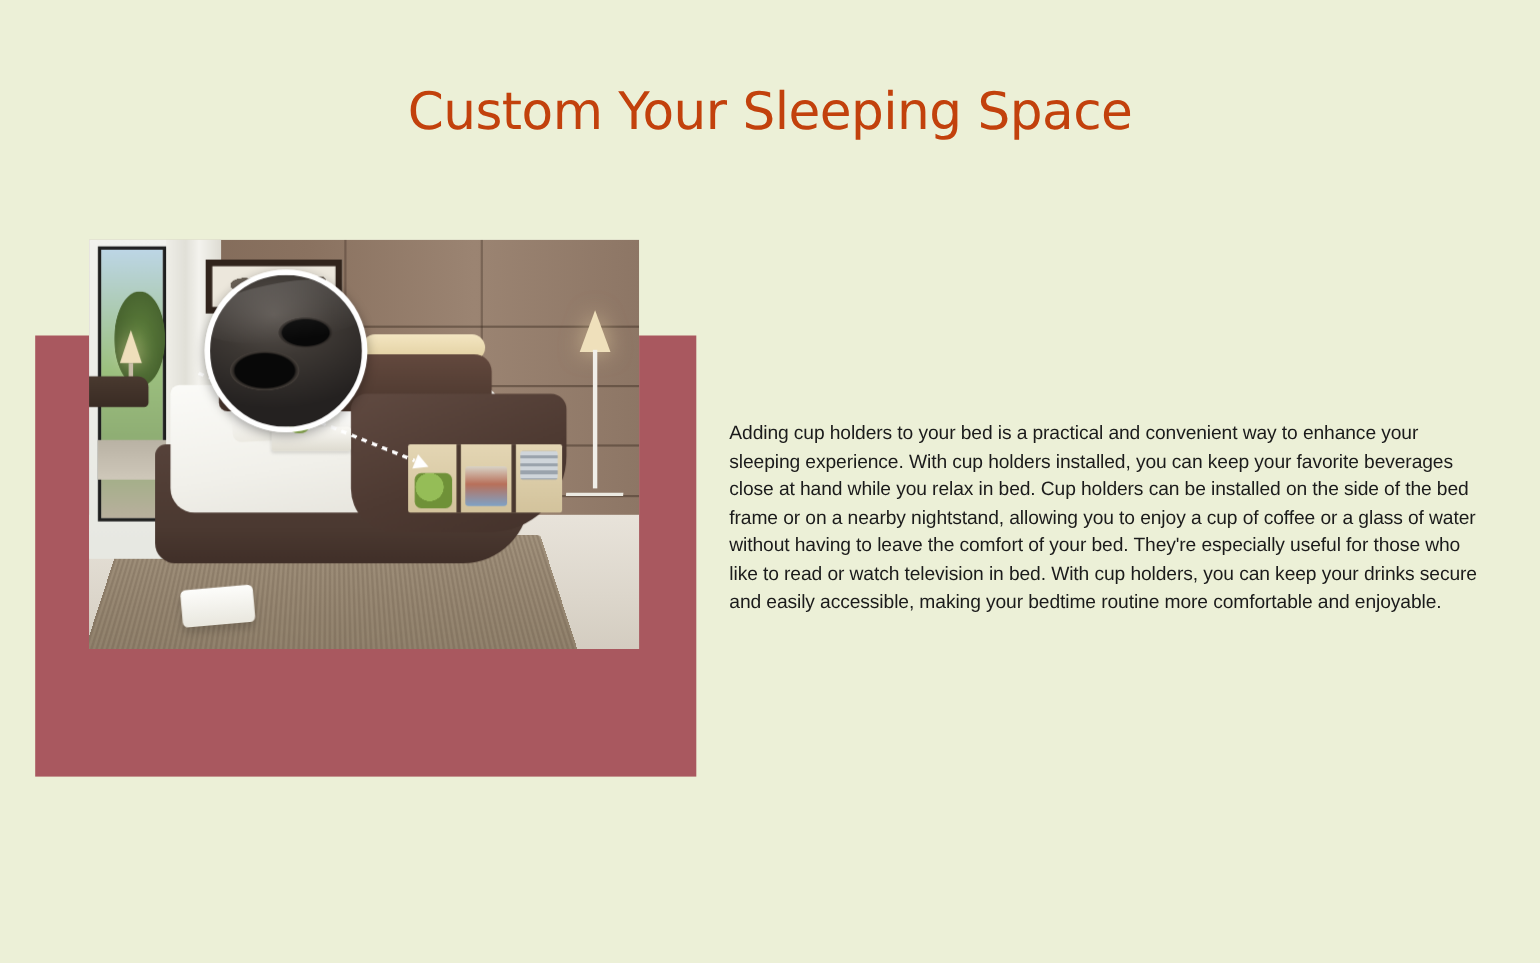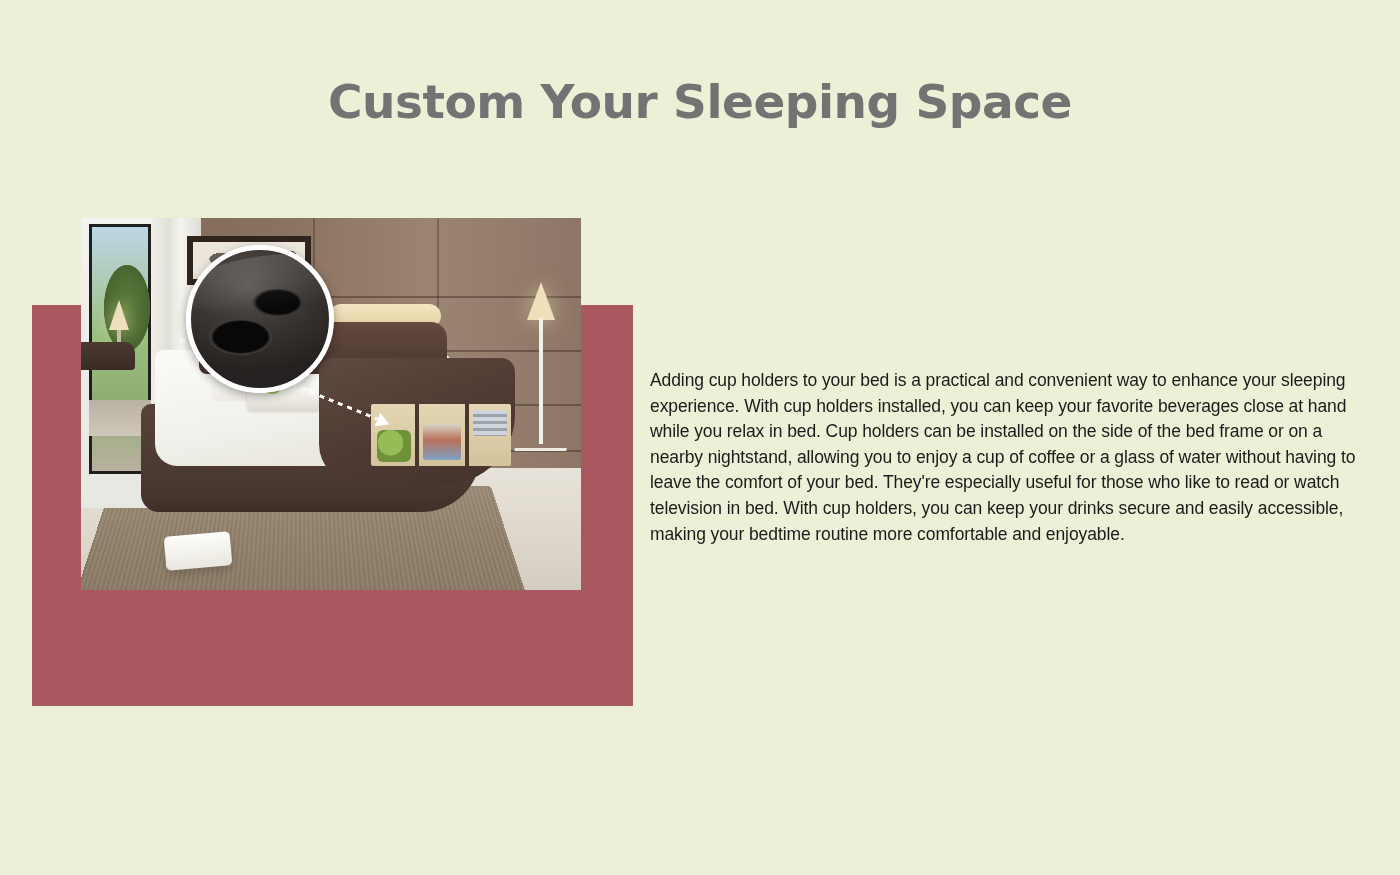--- a/index.html
+++ b/index.html
@@ -22,10 +22,10 @@
     top: 78px;
     width: 1400px;
     text-align: center;
-    color: #737373;
+    color: #c2410c;
     font-family: "DejaVu Sans", sans-serif;
     font-size: 47px;
-    font-weight: bold;
+    font-weight: normal;
     letter-spacing: -0.5px;
     line-height: 1;
     white-space: nowrap;

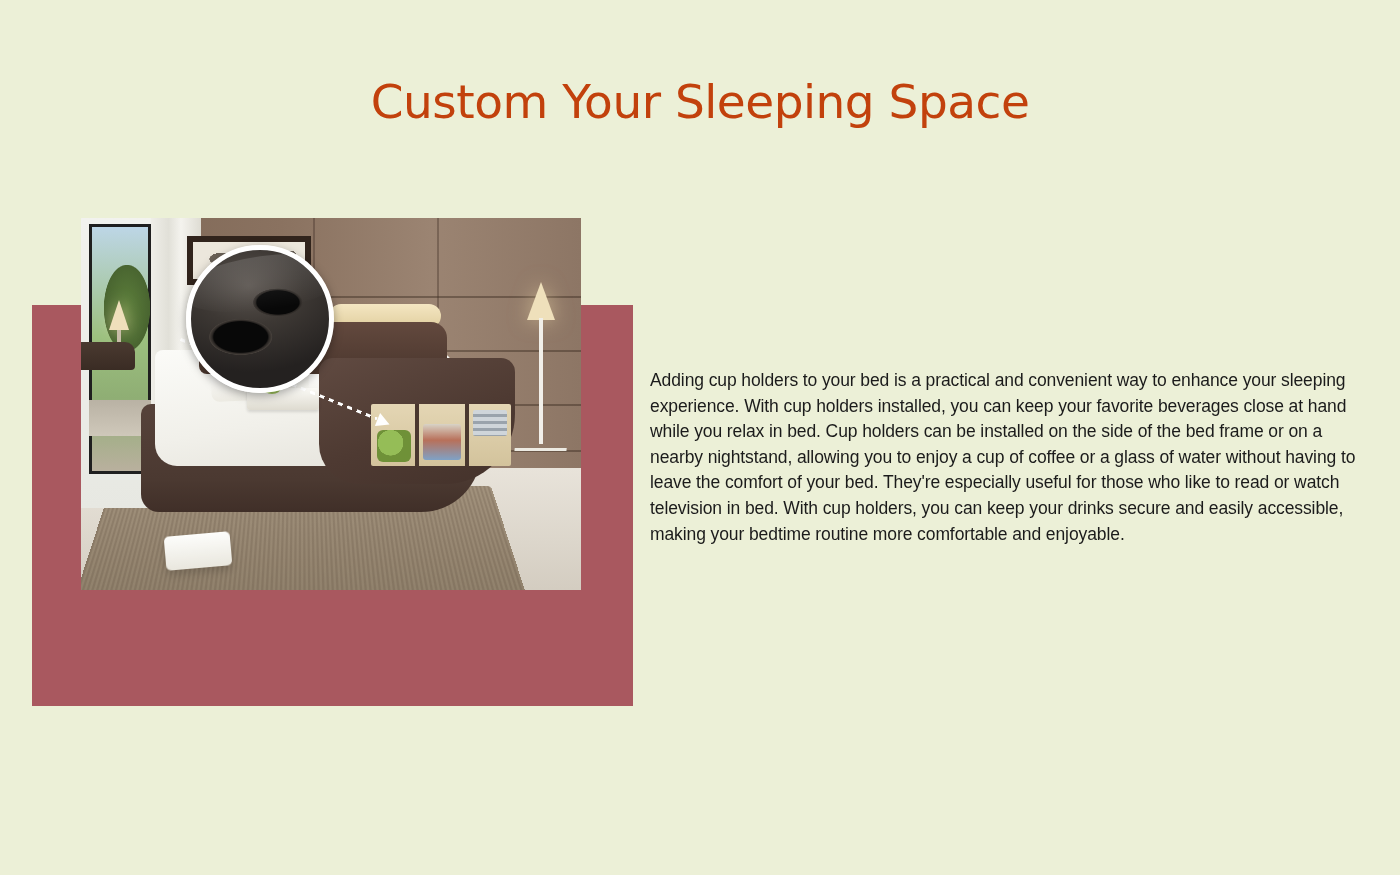--- a/index.html
+++ b/index.html
@@ -389,7 +389,7 @@
     font-family: "Liberation Sans", sans-serif;
     font-size: 17.5px;
     line-height: 25.6px;
-    margin: 0;
+    margin: 13px;
     letter-spacing: -0.1px;
   }
 </style>

